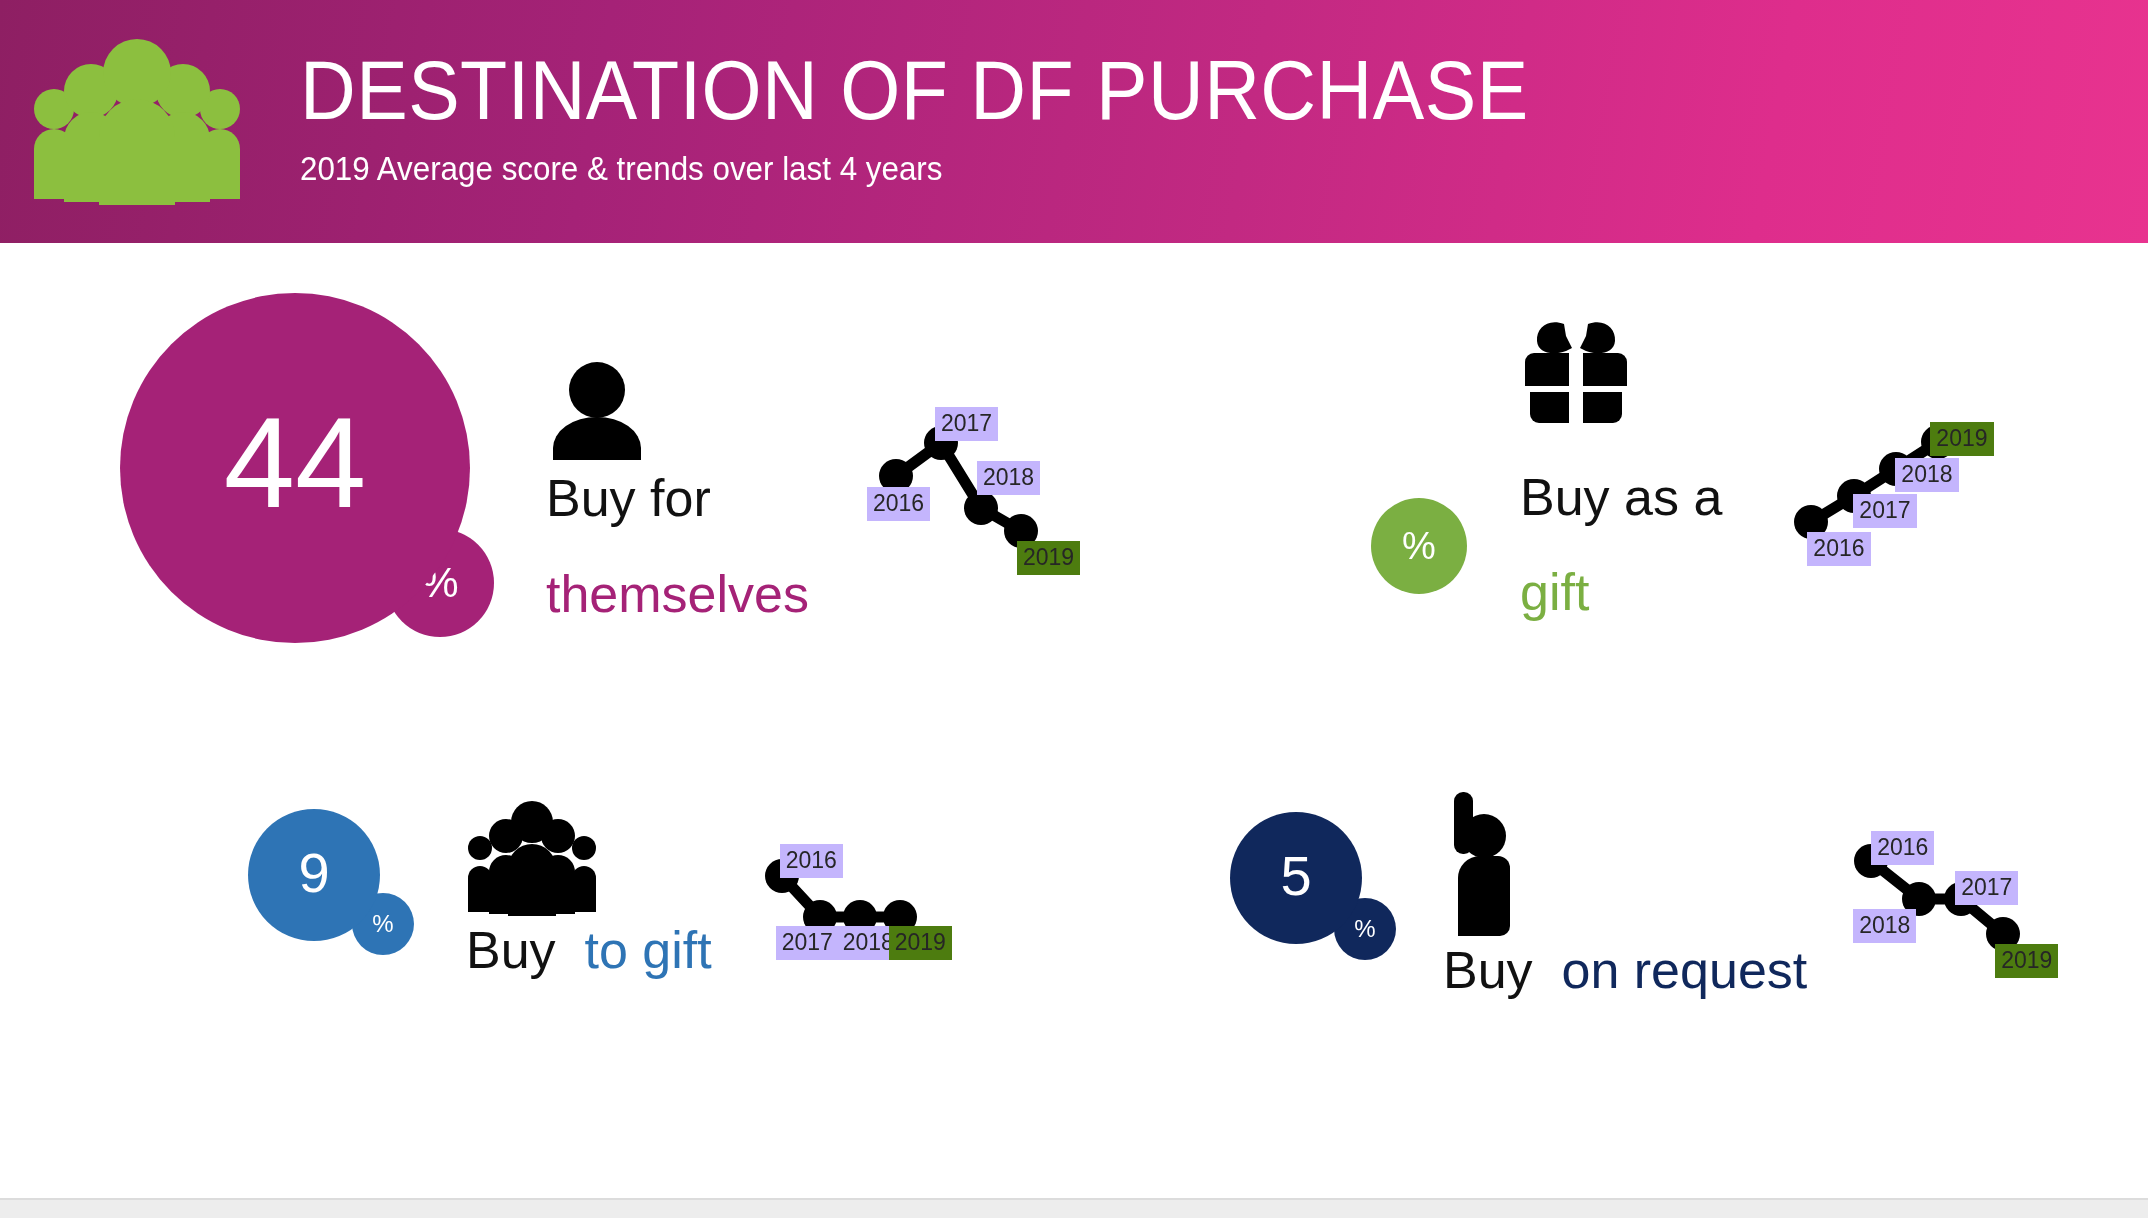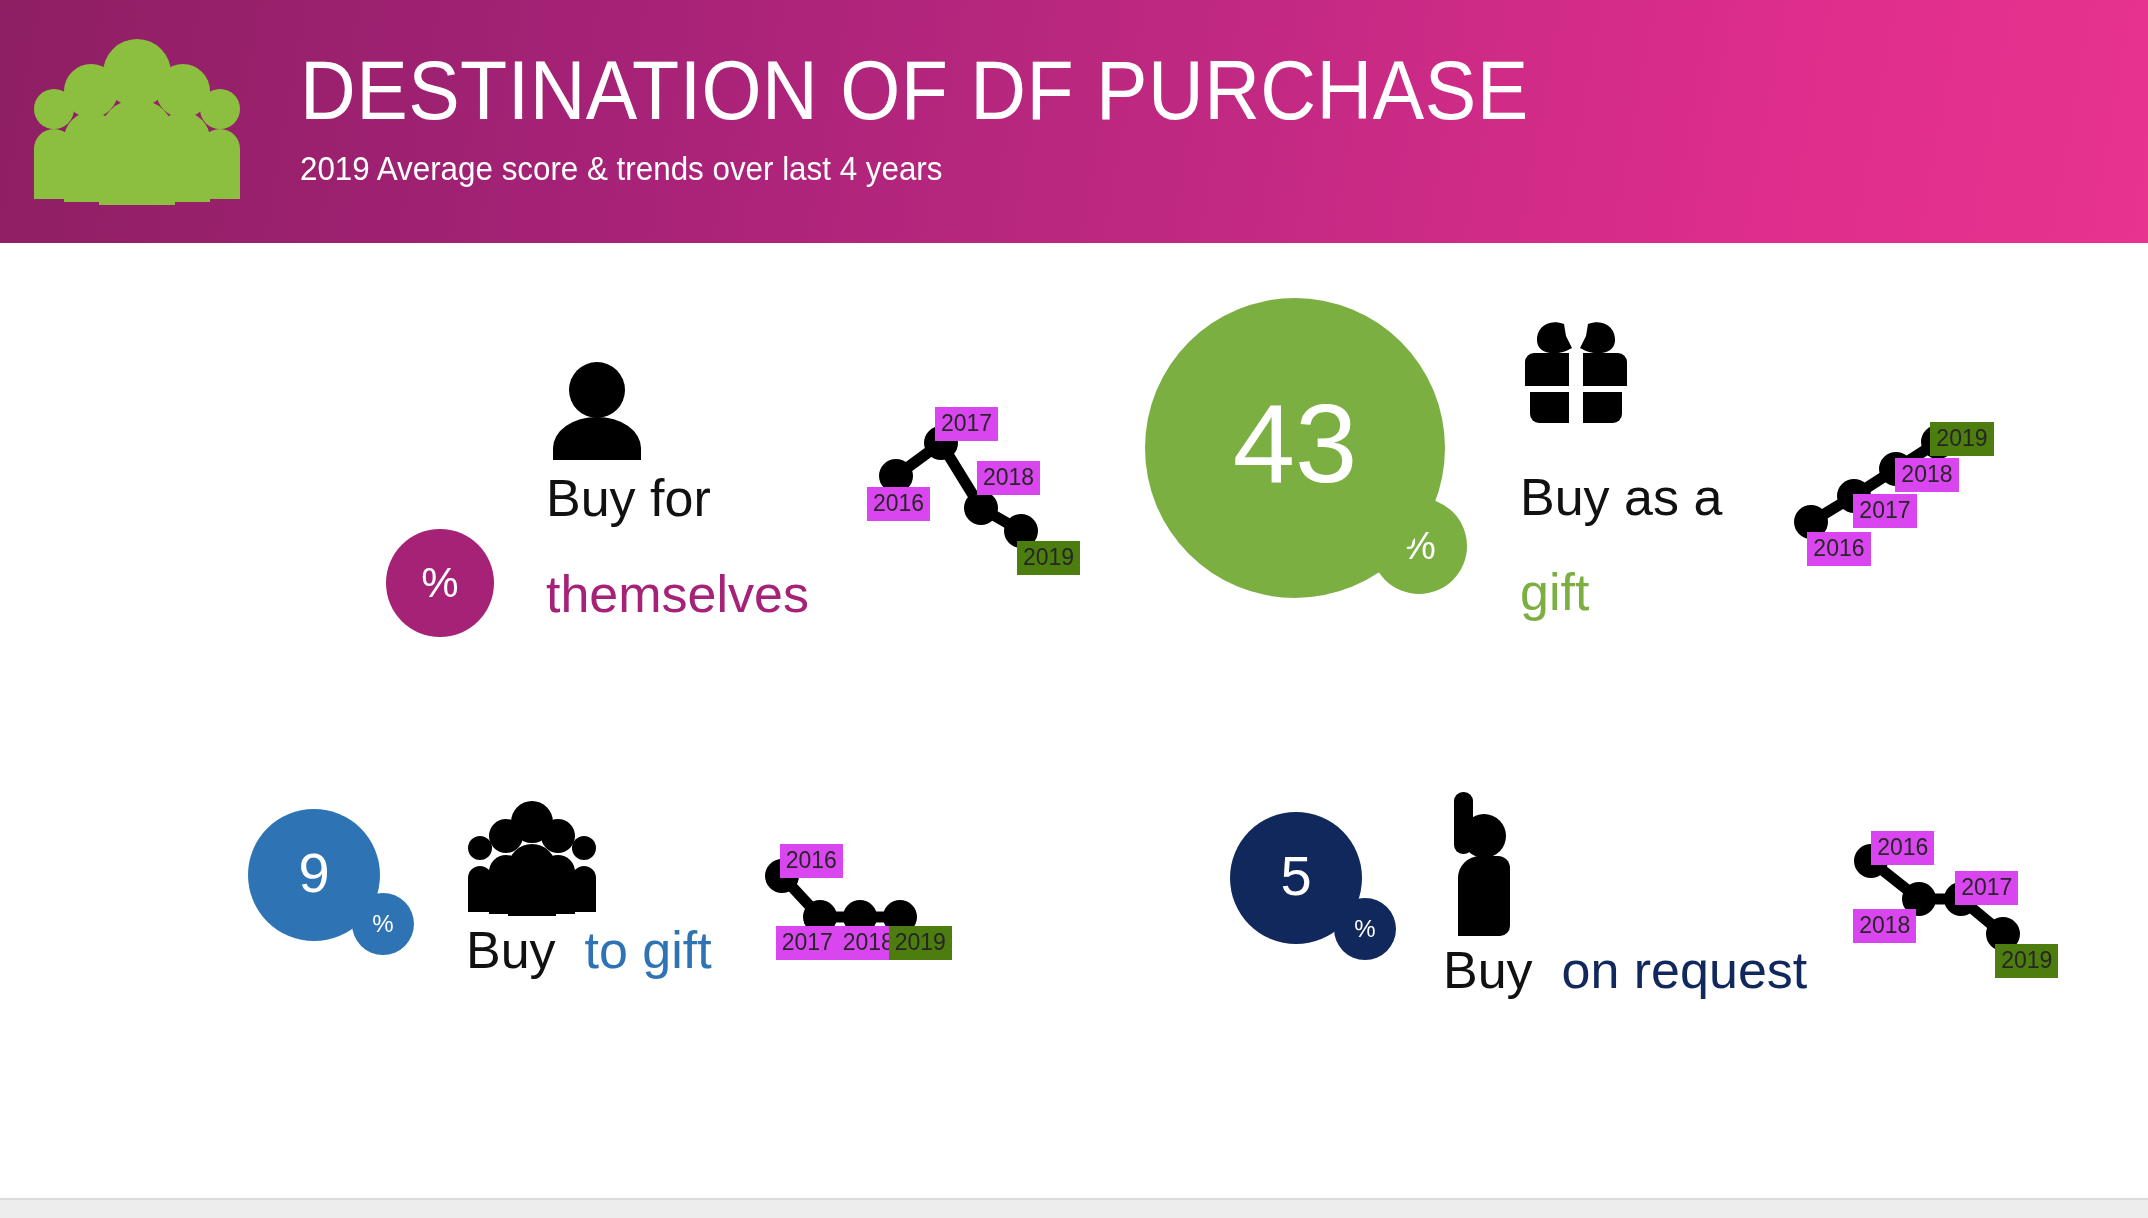--- a/index.html
+++ b/index.html
@@ -197,6 +197,9 @@
 
   <div class="stat-block" id="block-0">
     <div class="bubble-wrap" style="width:360px;height:390px;">
+      <div class="bubble-main" style="width:350px;height:350px;background:#A52277;position:absolute;left:0;top:0;">
+        <span class="bubble-value" style="font-size:128px;">44</span>
+      </div>
       <div class="bubble-small" style="width:108px;height:108px;background:#A52277;left:266px;top:236px;">
         <span class="bubble-pct" style="font-size:42px;">%</span>
       </div>

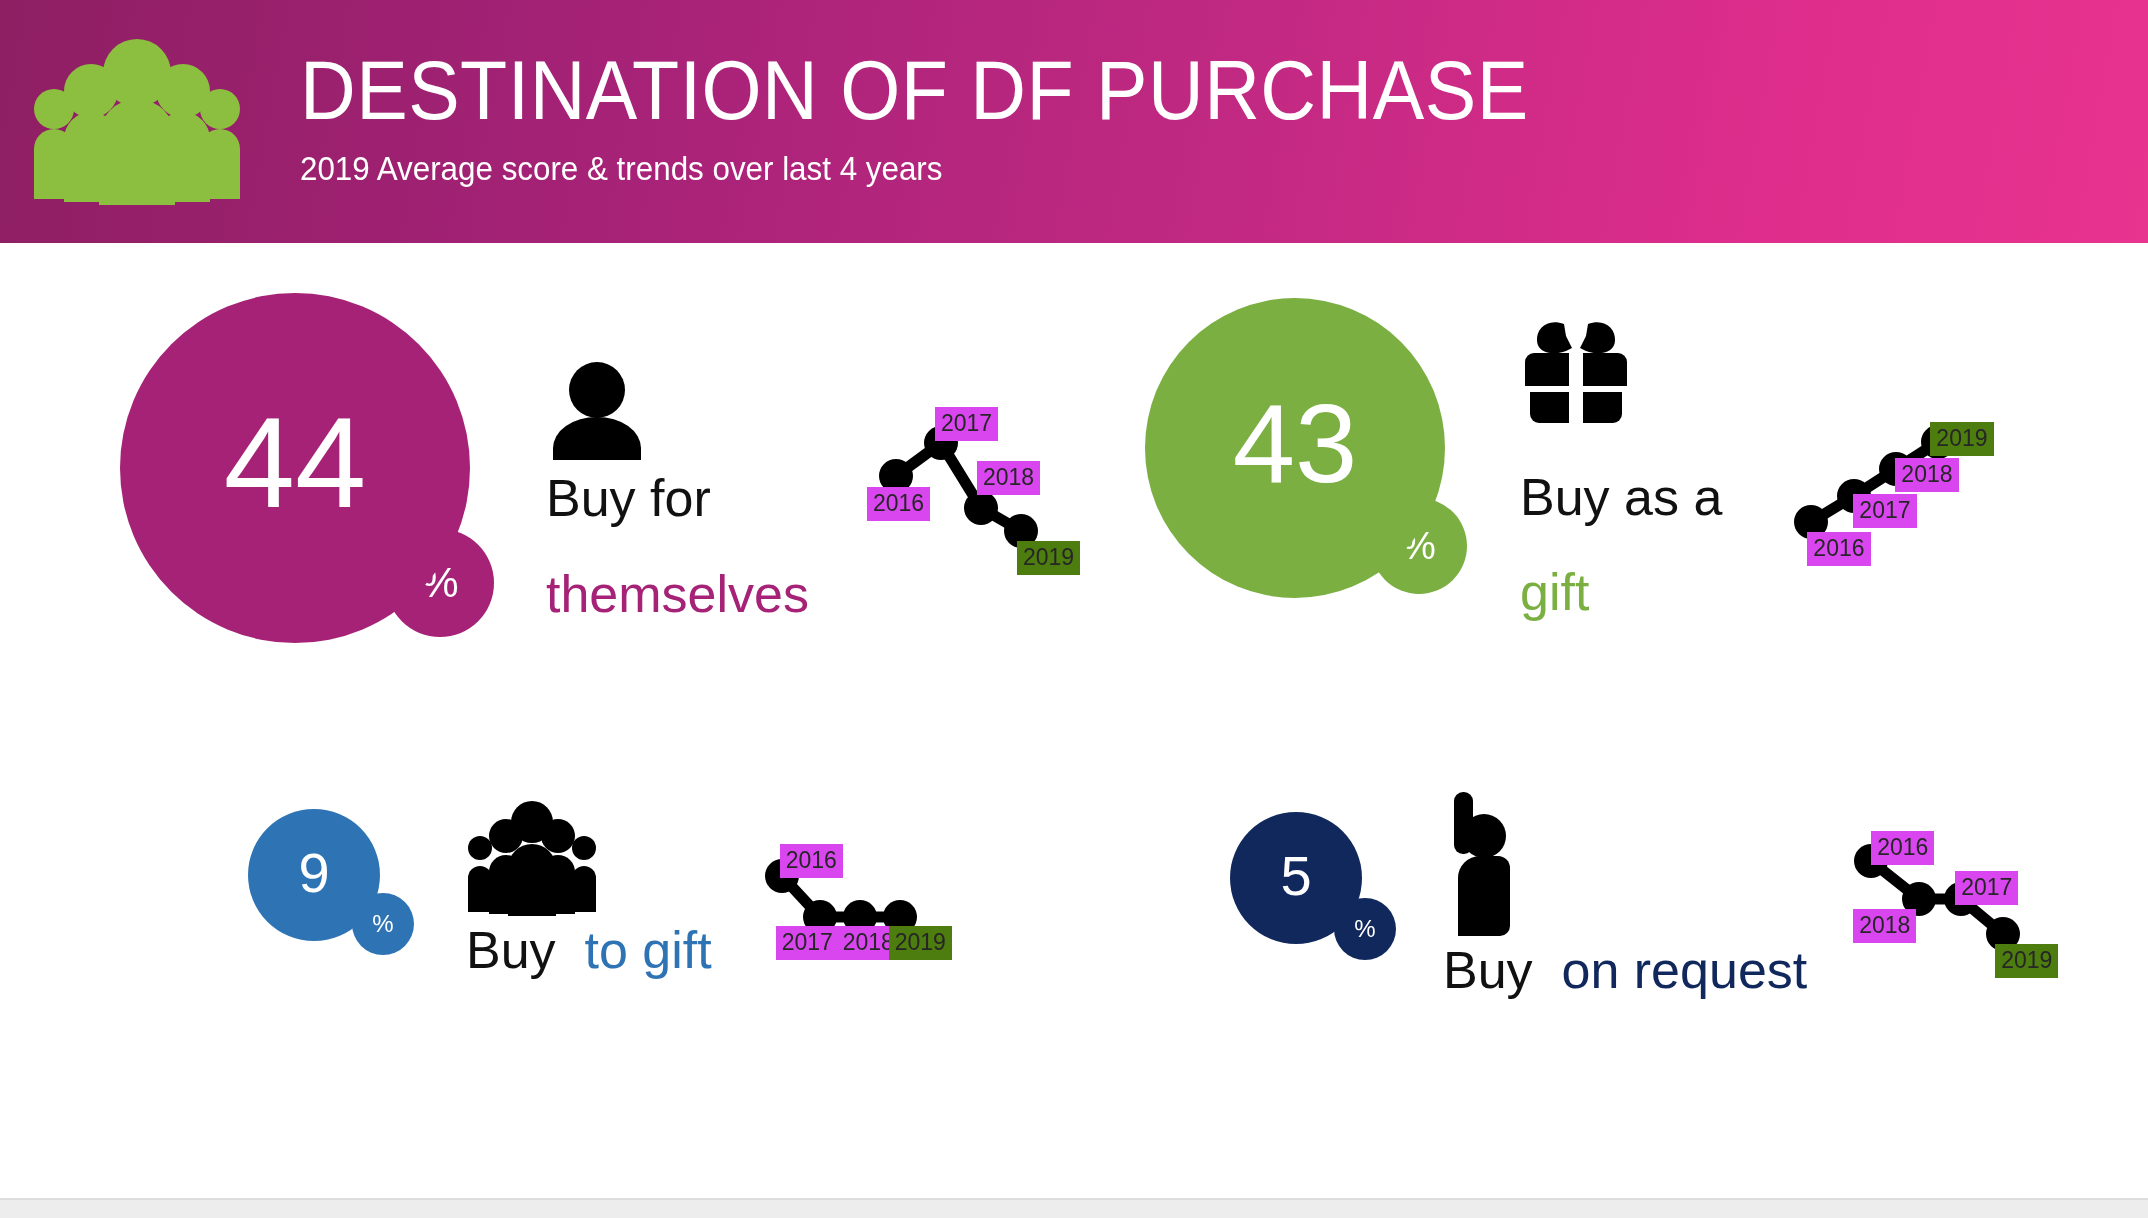--- a/index.html
+++ b/index.html
@@ -145,7 +145,7 @@
     font-size: 23px;
     line-height: 1;
     color: #262626;
-    background: #d946ef;
+    background: #c4b5fd;
     padding: 5px 6px 6px 6px;
     white-space: nowrap;
   }

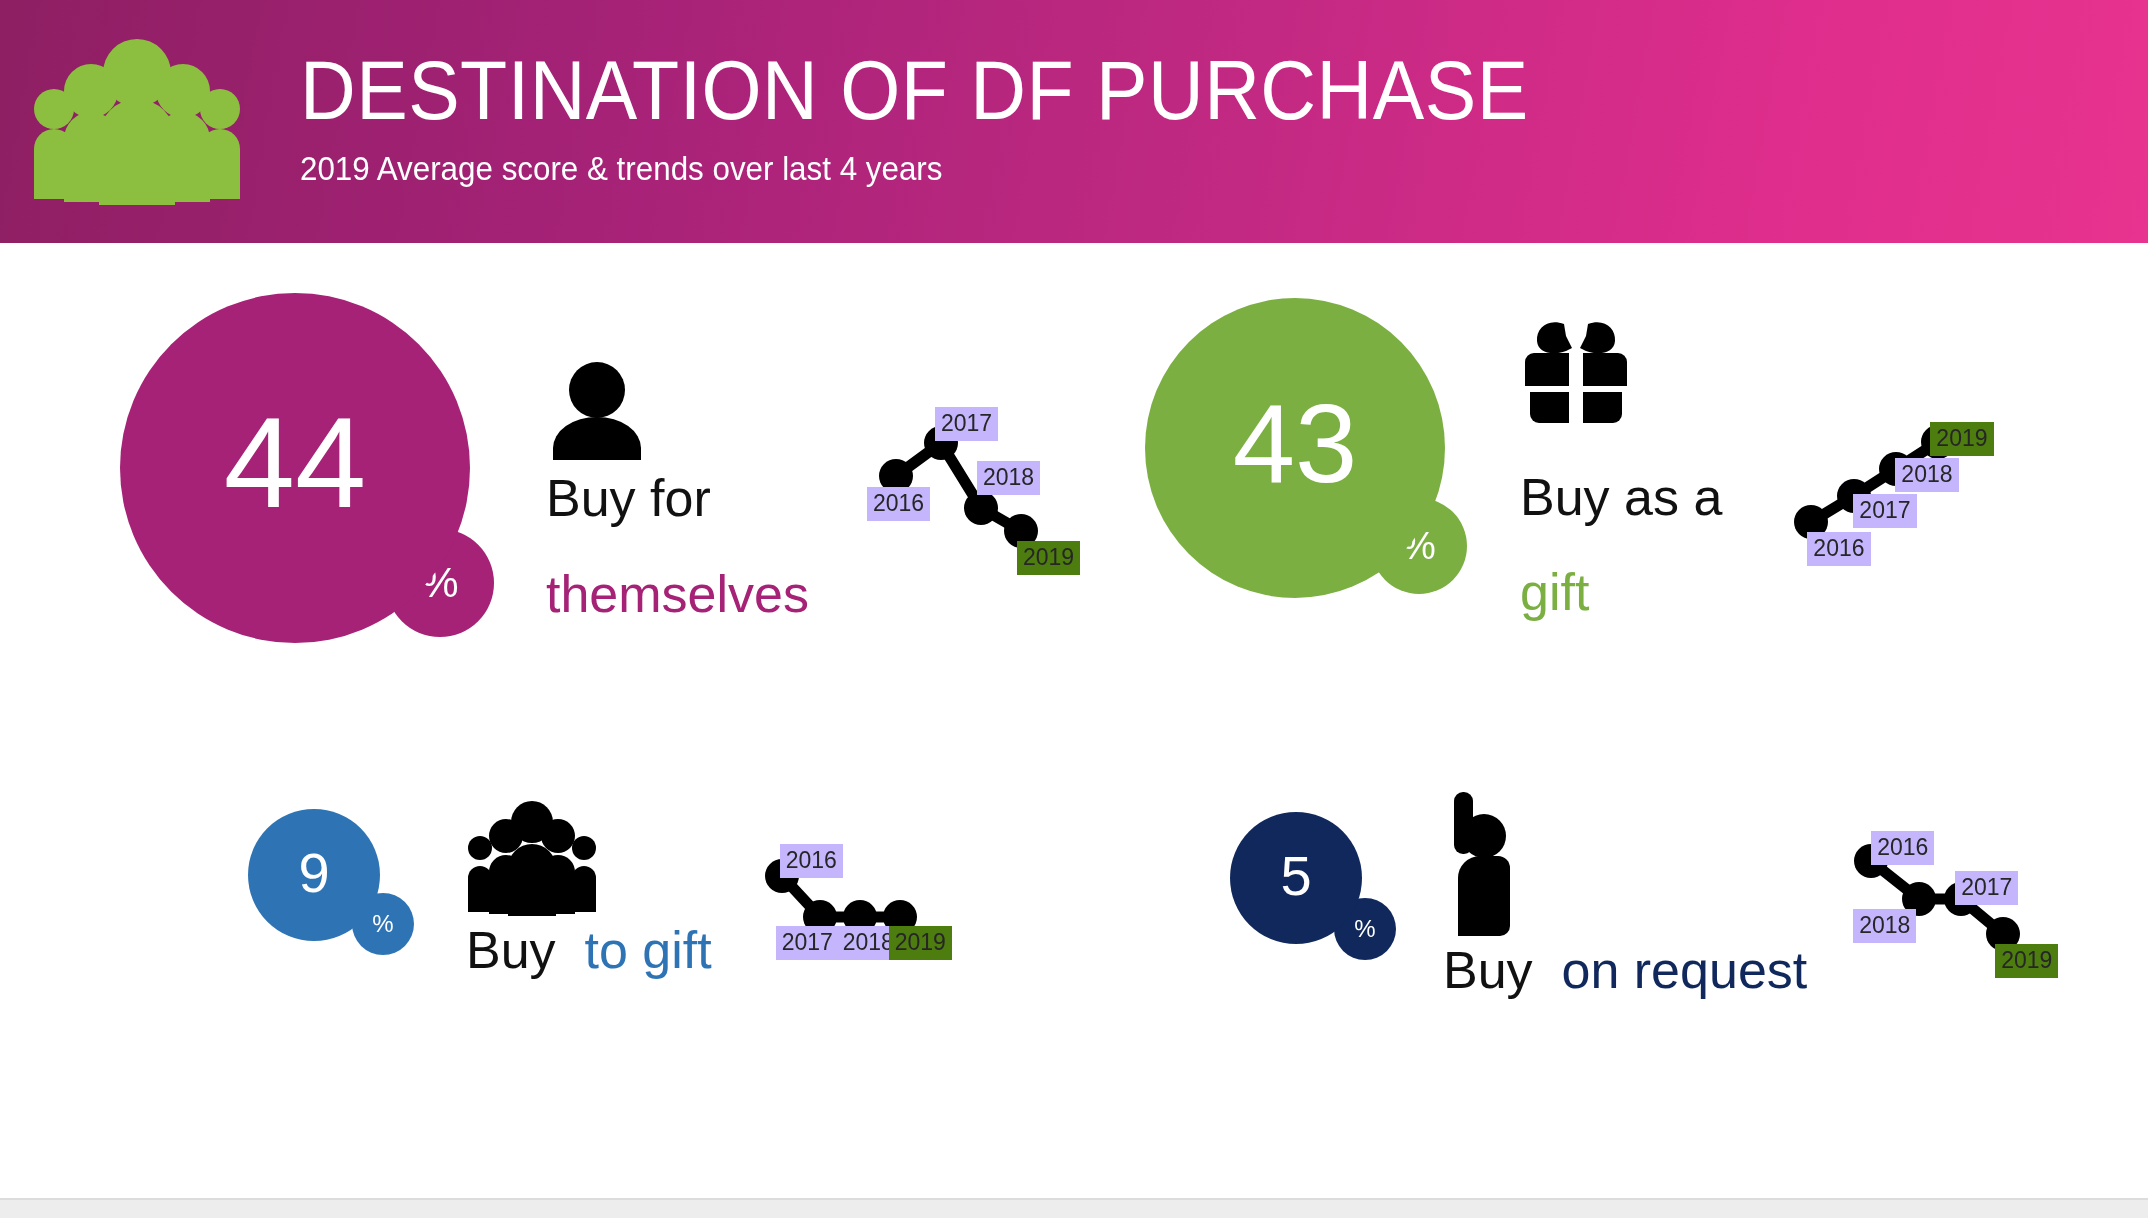--- a/index.html
+++ b/index.html
@@ -231,9 +231,6 @@
 
   <div class="stat-block" id="block-1">
     <div class="bubble-wrap" style="width:315px;height:340px;">
-      <div class="bubble-main" style="width:300px;height:300px;background:#7BAF42;position:absolute;left:0;top:0;">
-        <span class="bubble-value" style="font-size:112px;">43</span>
-      </div>
       <div class="bubble-small" style="width:96px;height:96px;background:#7BAF42;left:226px;top:200px;">
         <span class="bubble-pct" style="font-size:38px;">%</span>
       </div>

